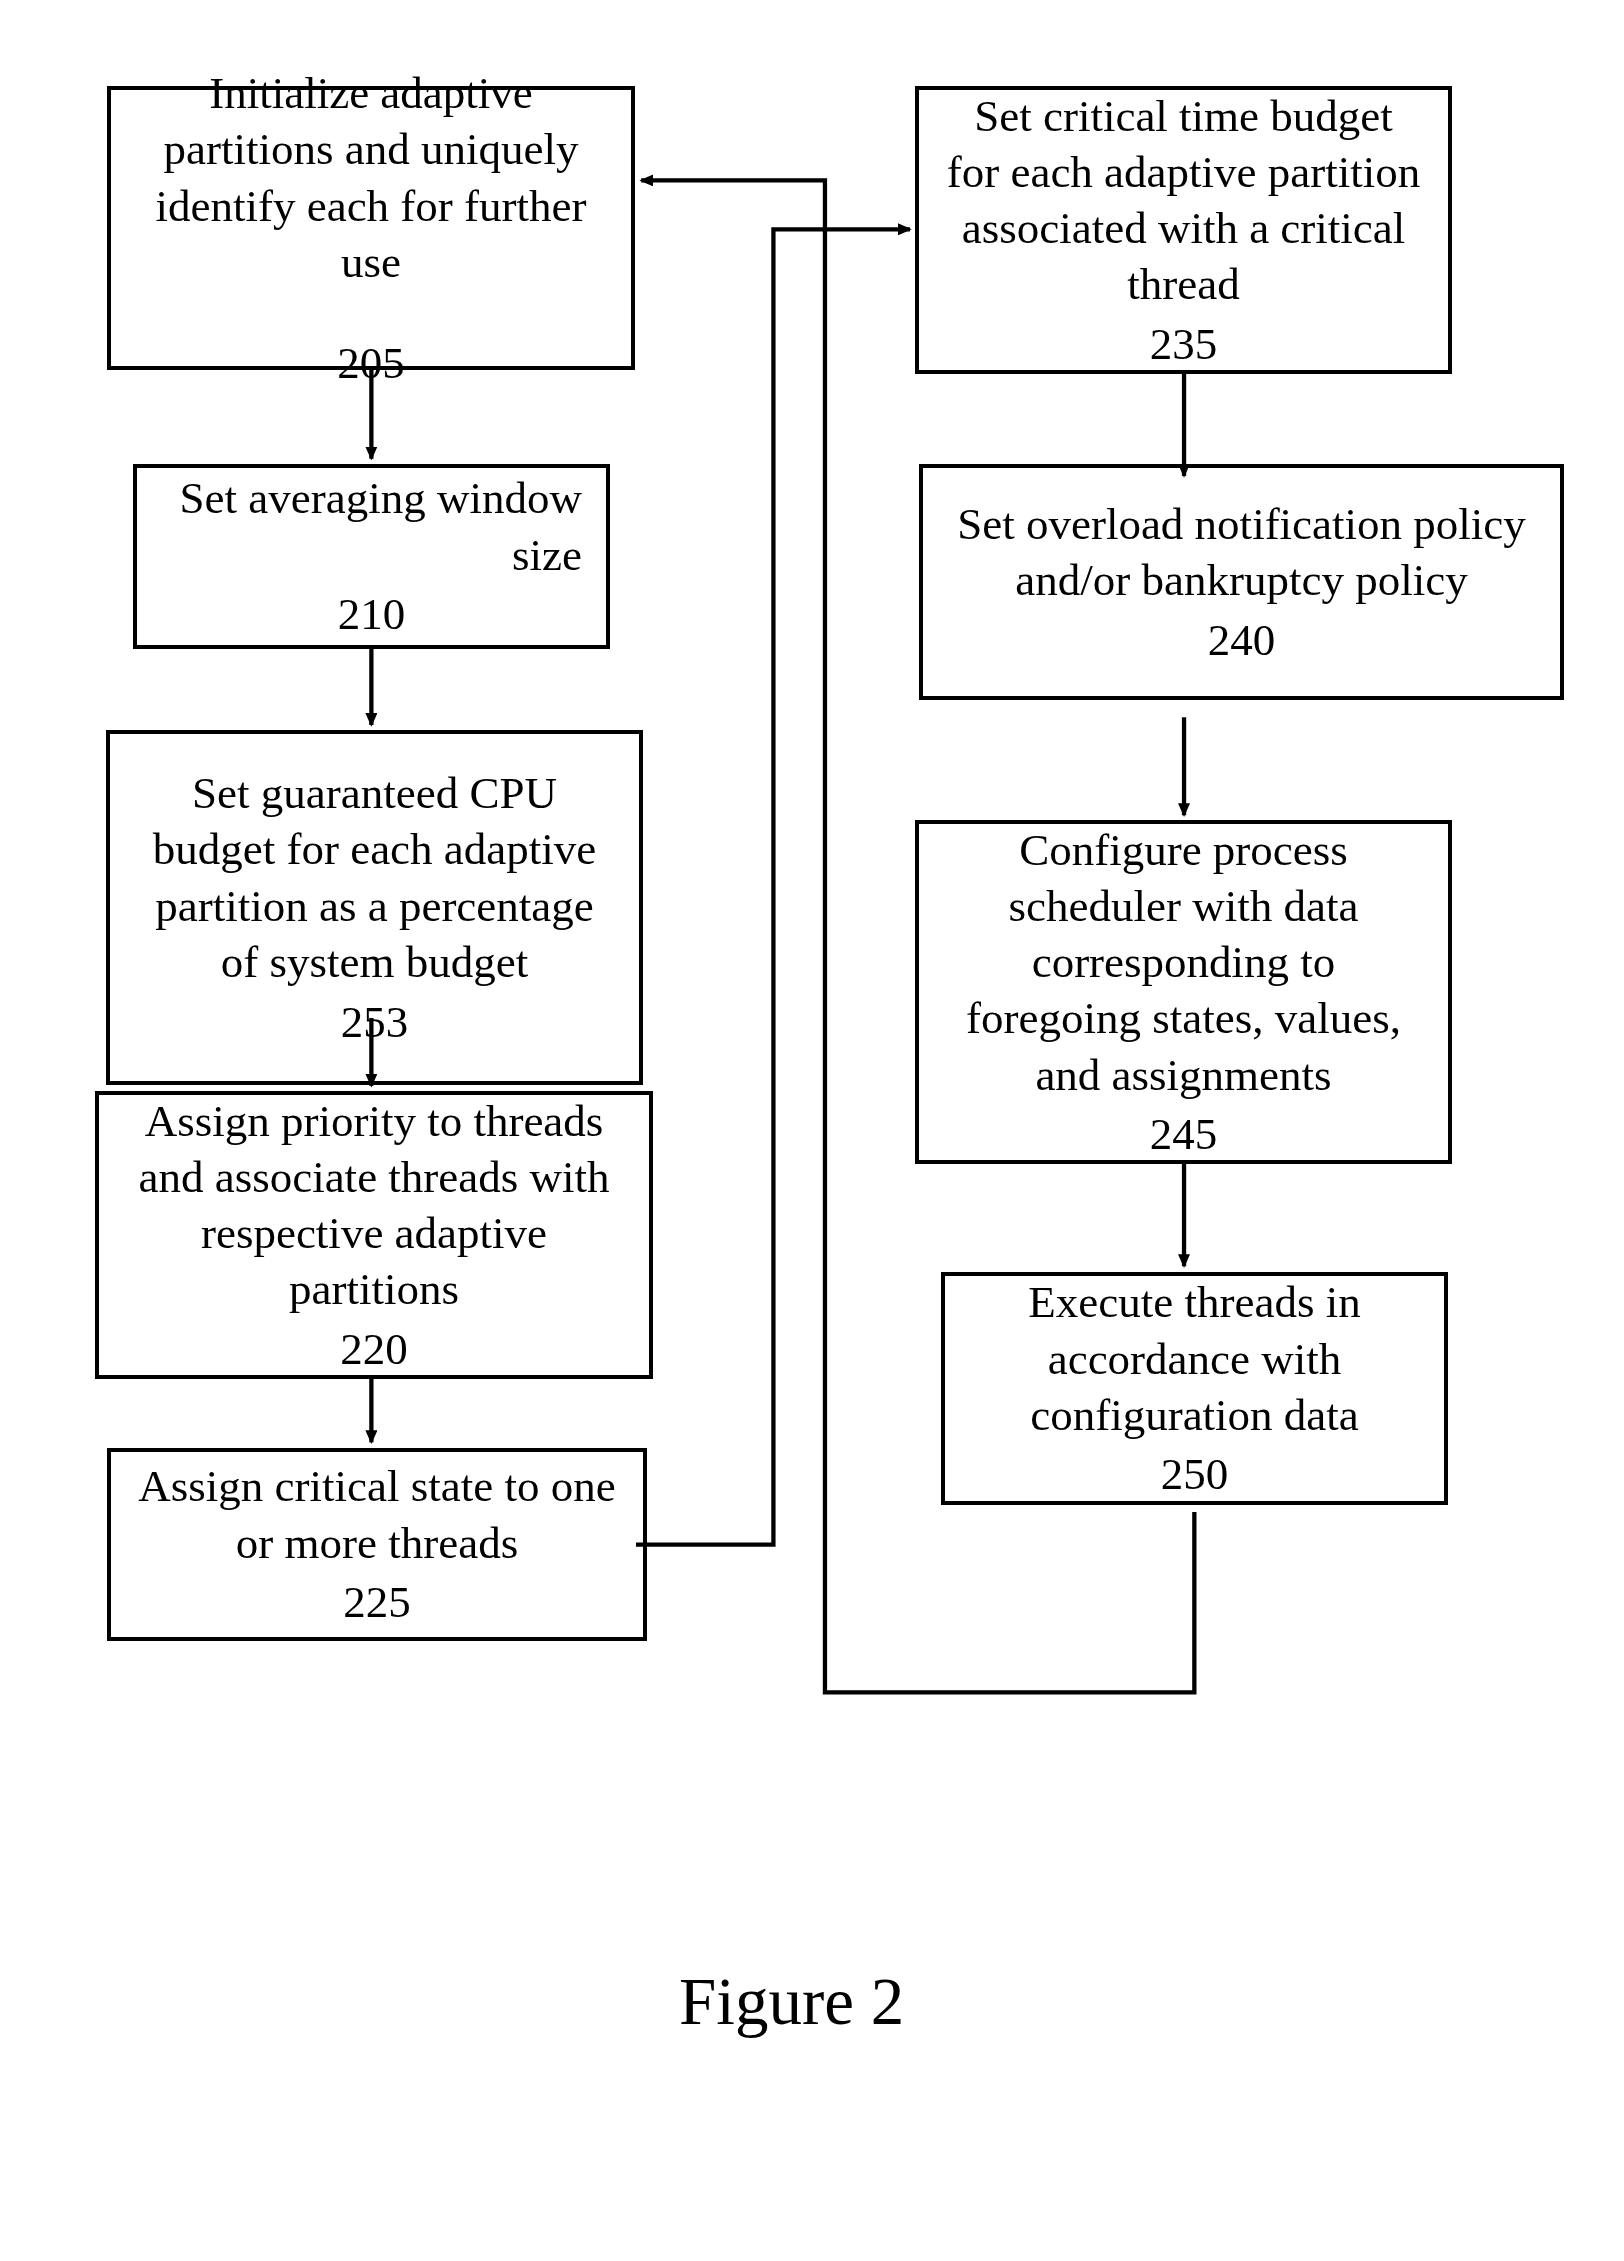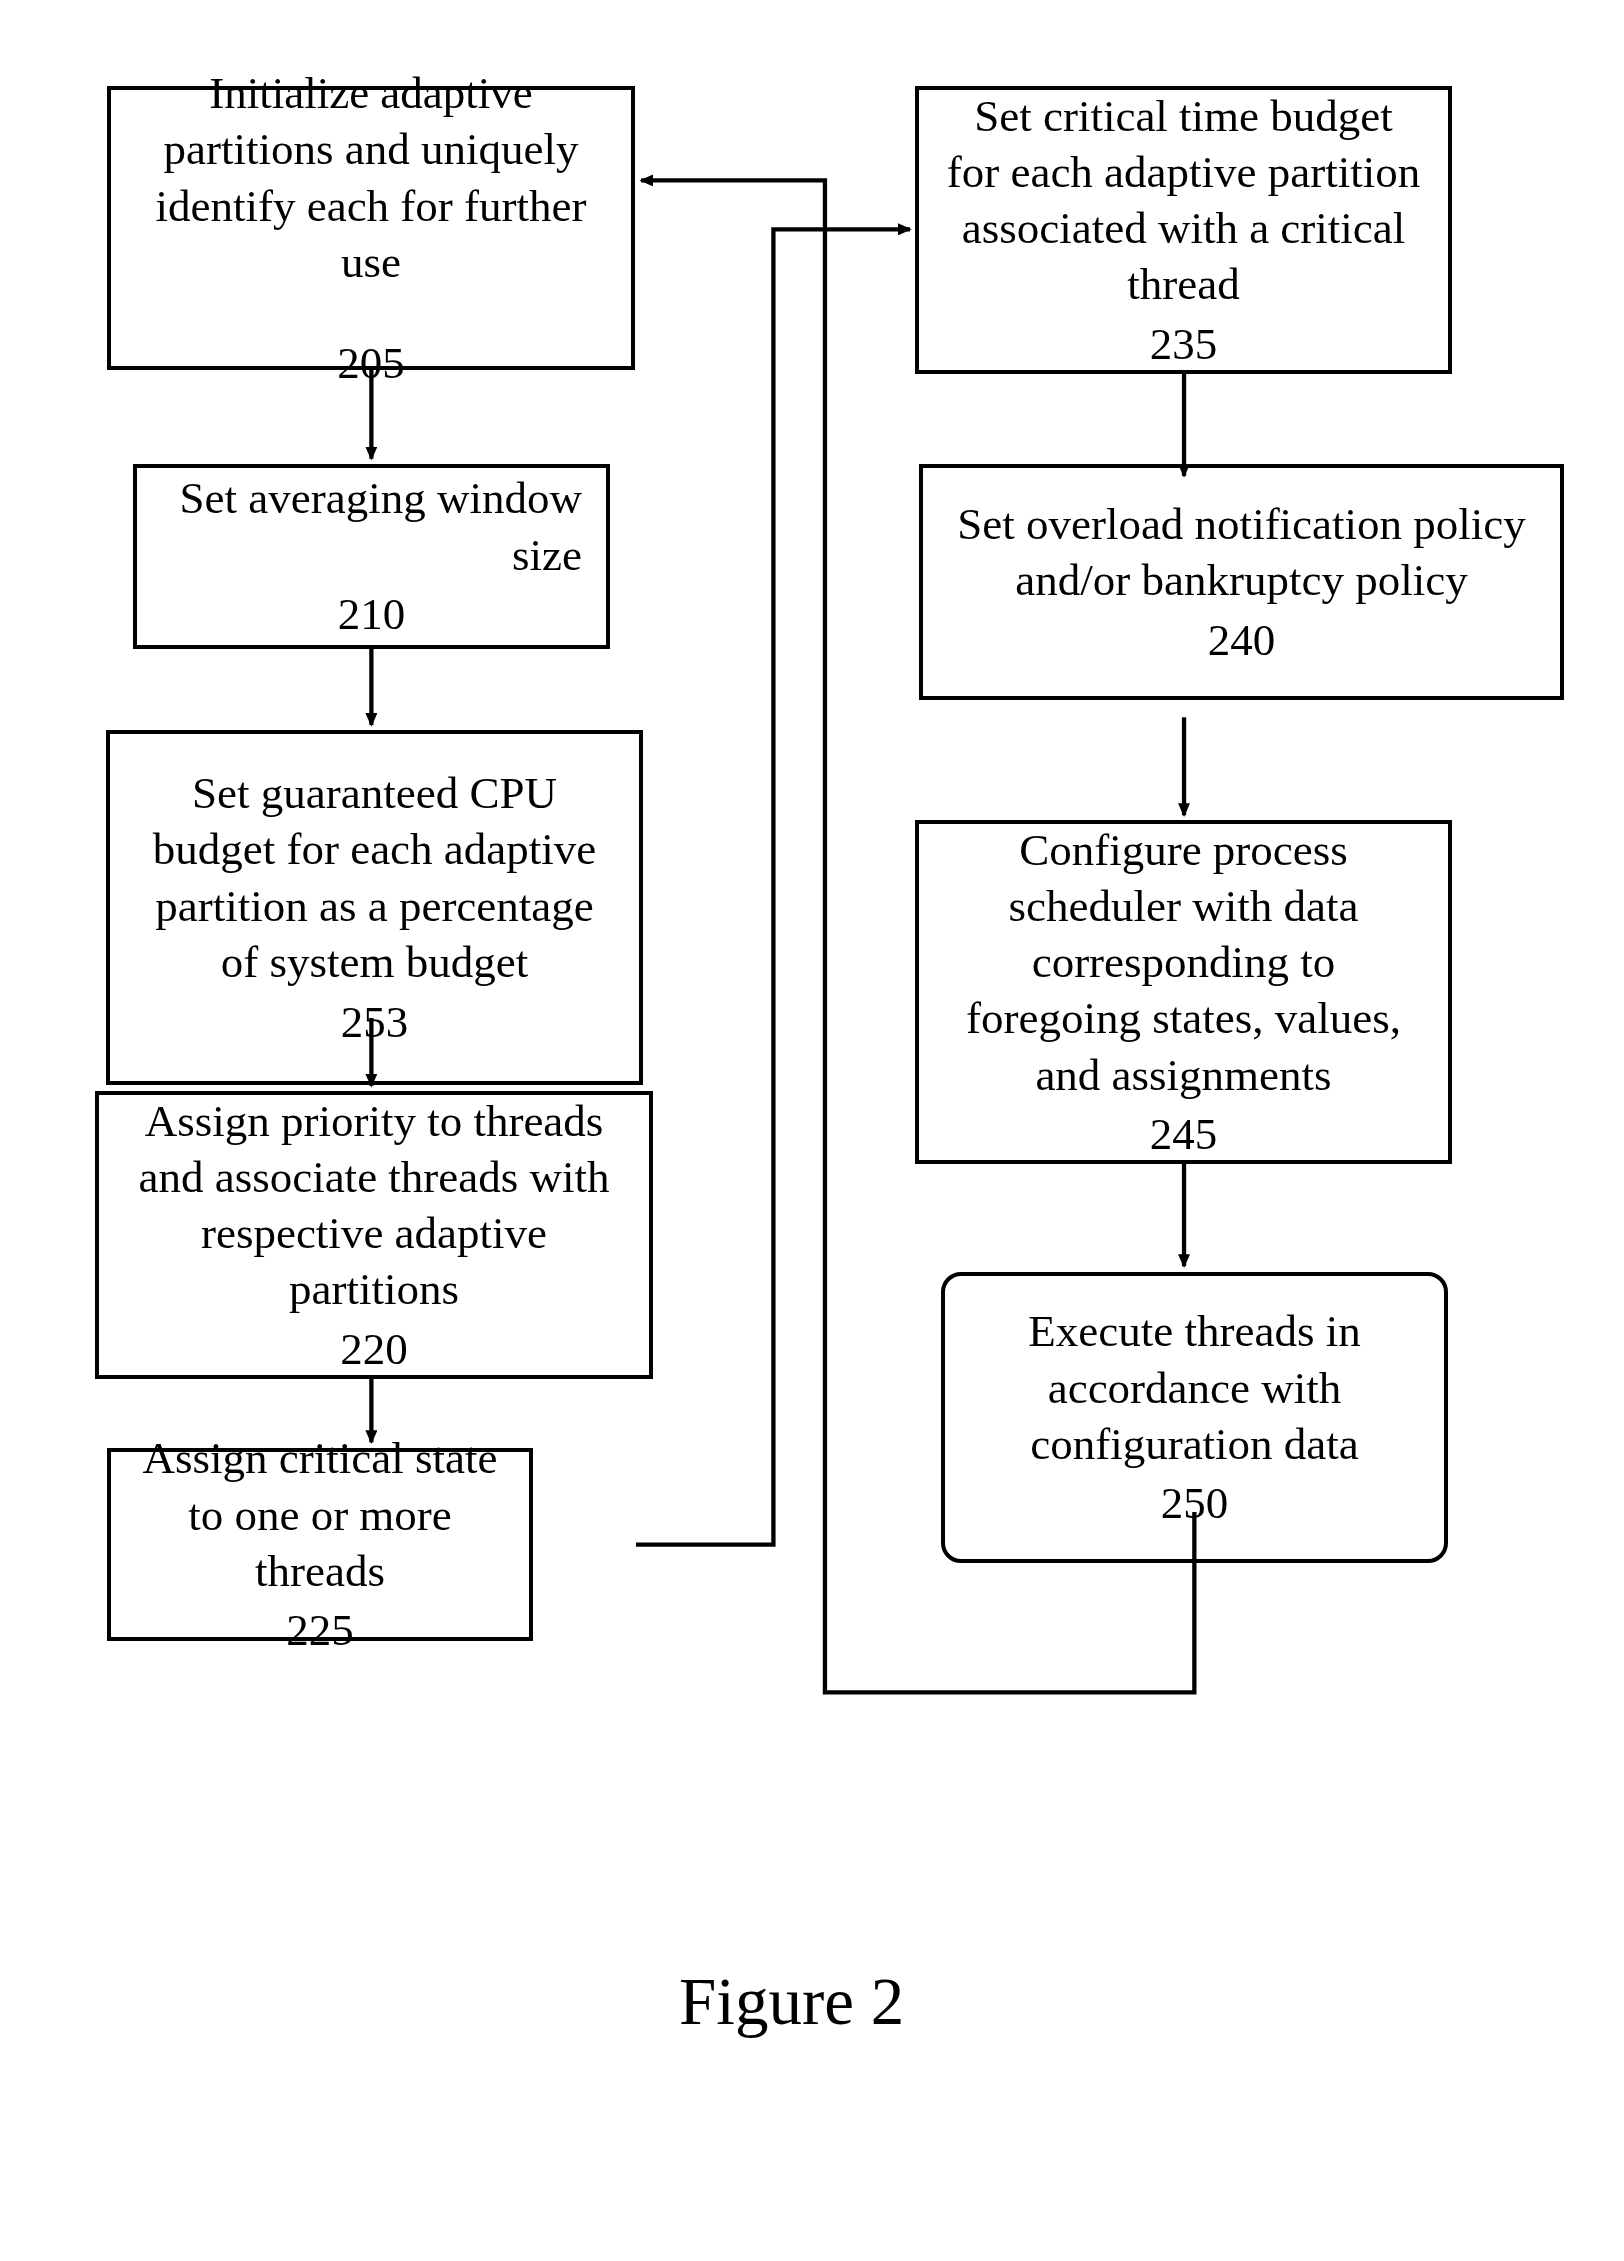--- a/index.html
+++ b/index.html
@@ -89,7 +89,7 @@
     <div class="ref">245</div>
   </div>
 
-  <div class="box" style="left:941px; top:1272px; width:507px; height:291px;border-radius:20px;">
+  <div class="box" style="left:941px; top:1272px; width:507px; height:233px;">
     <div>Execute threads in accordance with configuration data</div>
     <div class="ref">250</div>
   </div>

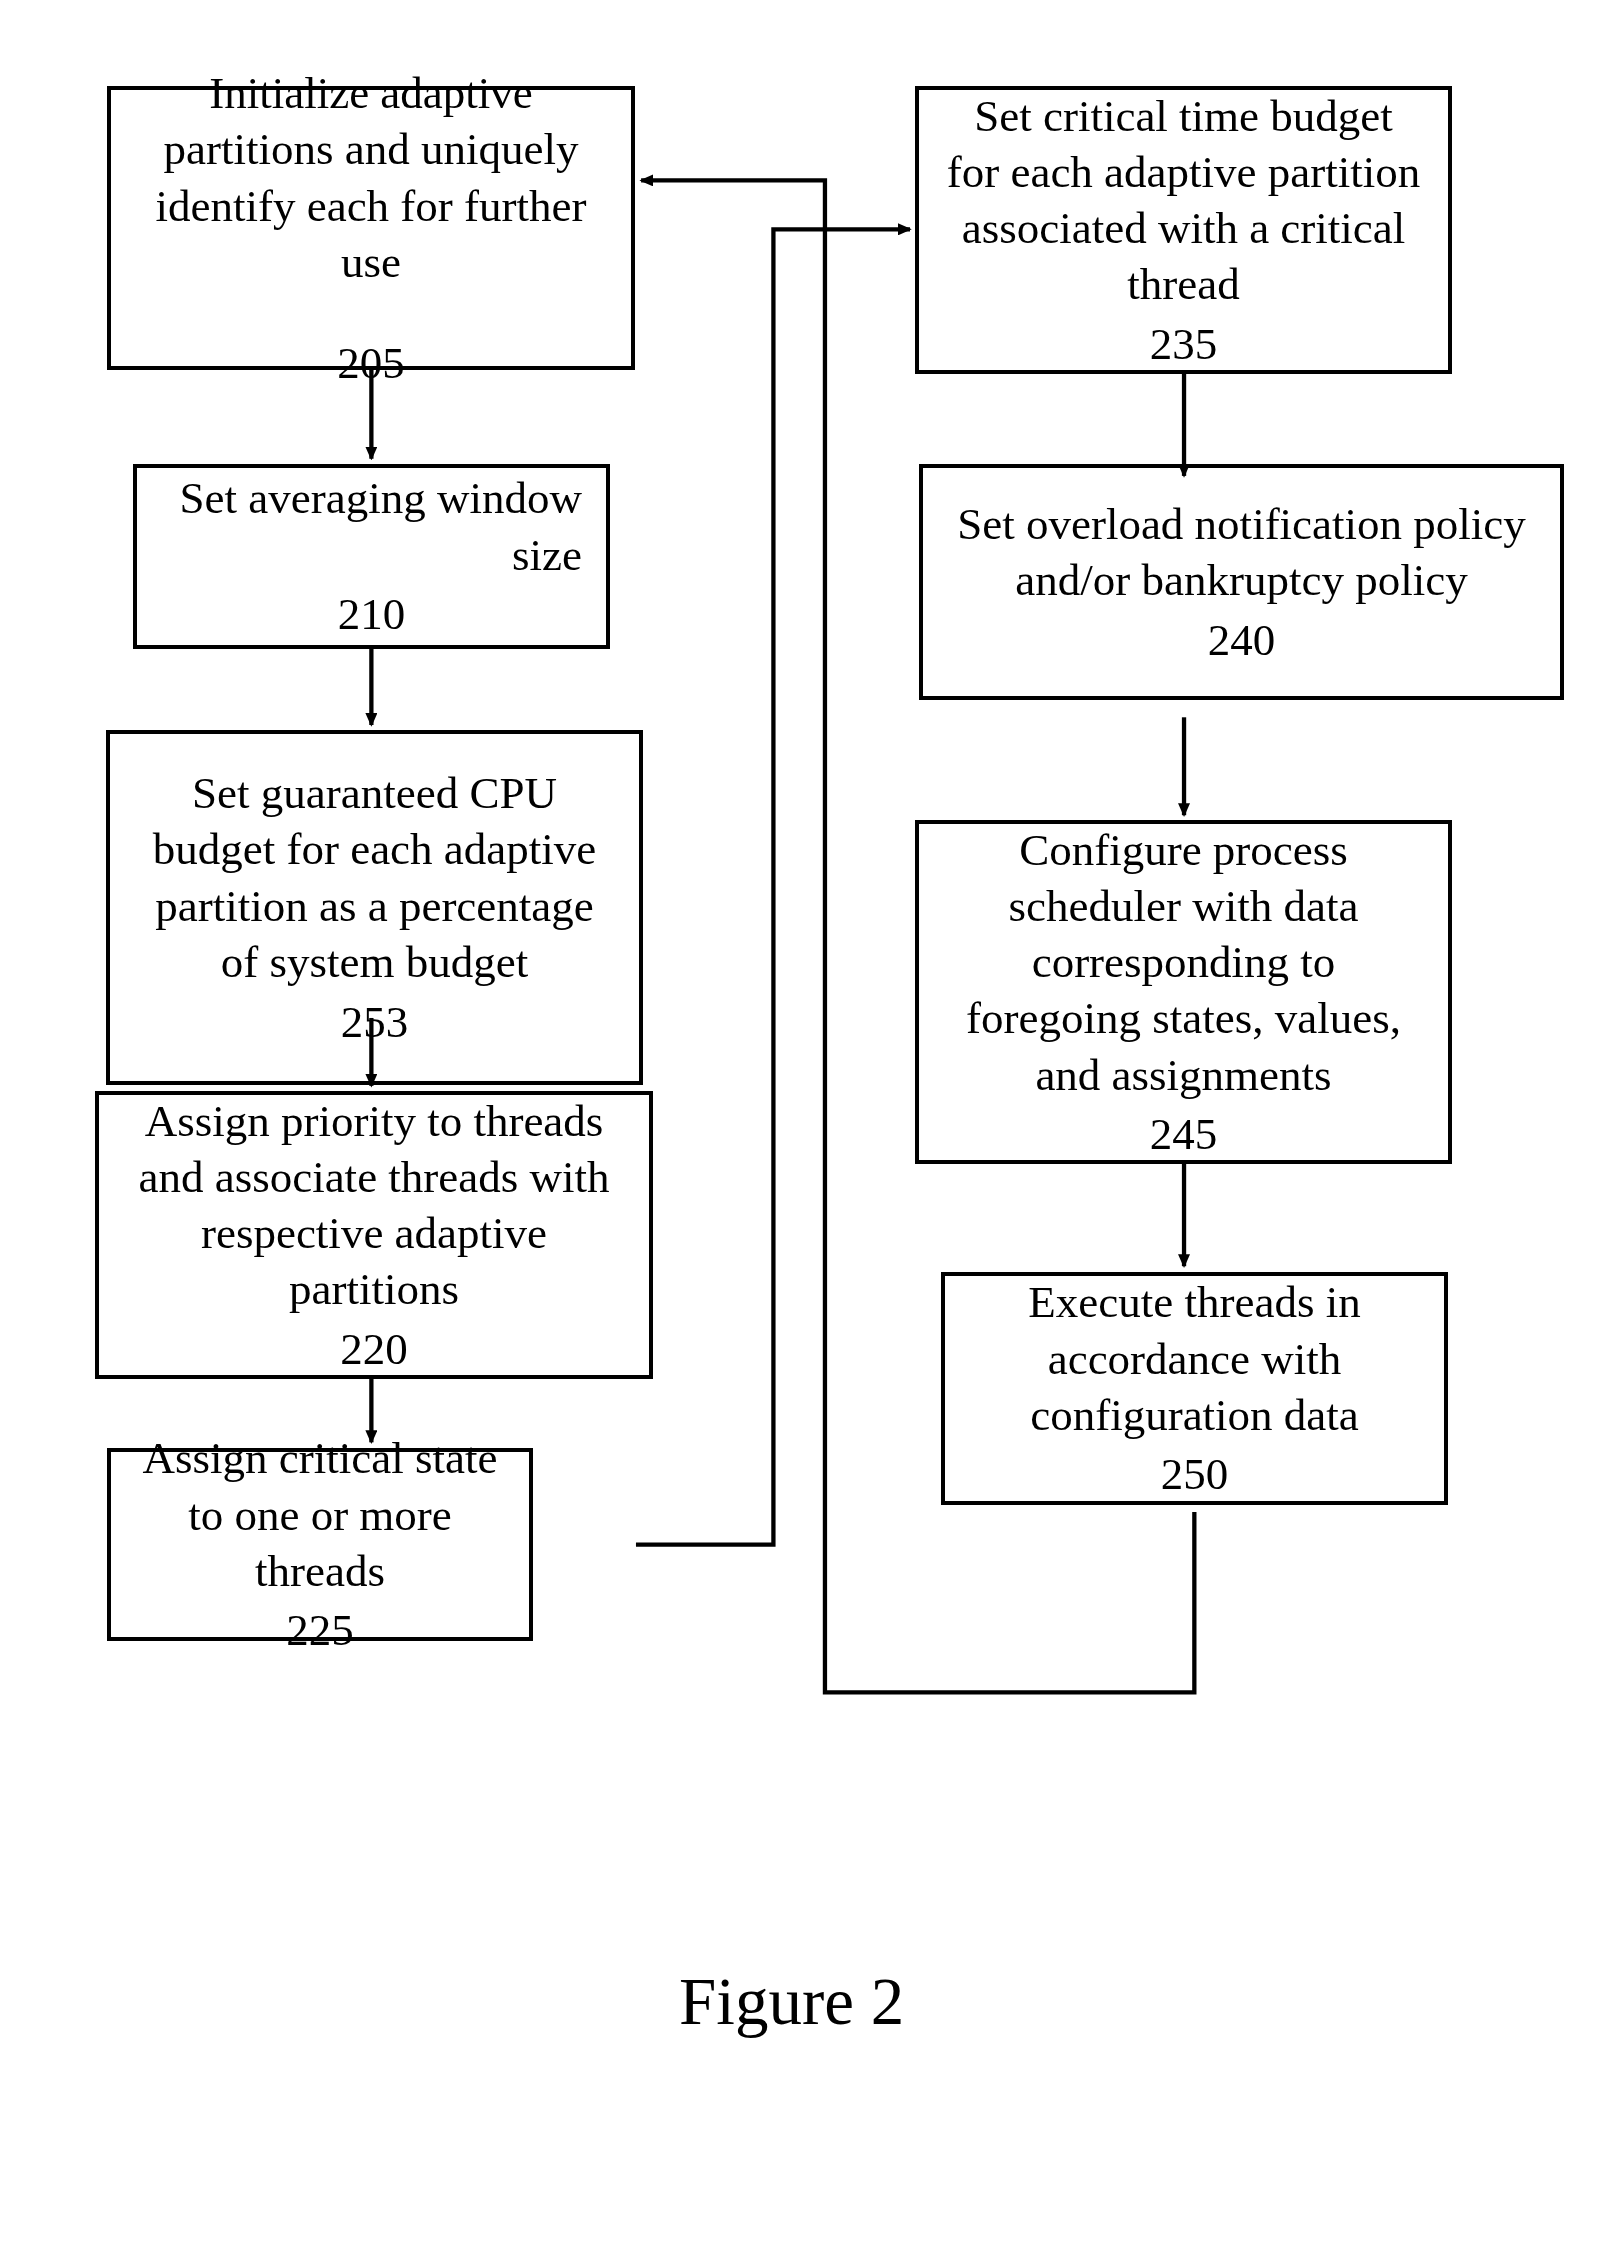--- a/index.html
+++ b/index.html
@@ -69,7 +69,7 @@
     <div class="ref">220</div>
   </div>
 
-  <div class="box" style="left:107px; top:1448px; width:426px; height:193px;">
+  <div class="box" style="left:107px; top:1448px; width:540px; height:193px;">
     <div>Assign critical state to one or more threads</div>
     <div class="ref">225</div>
   </div>

